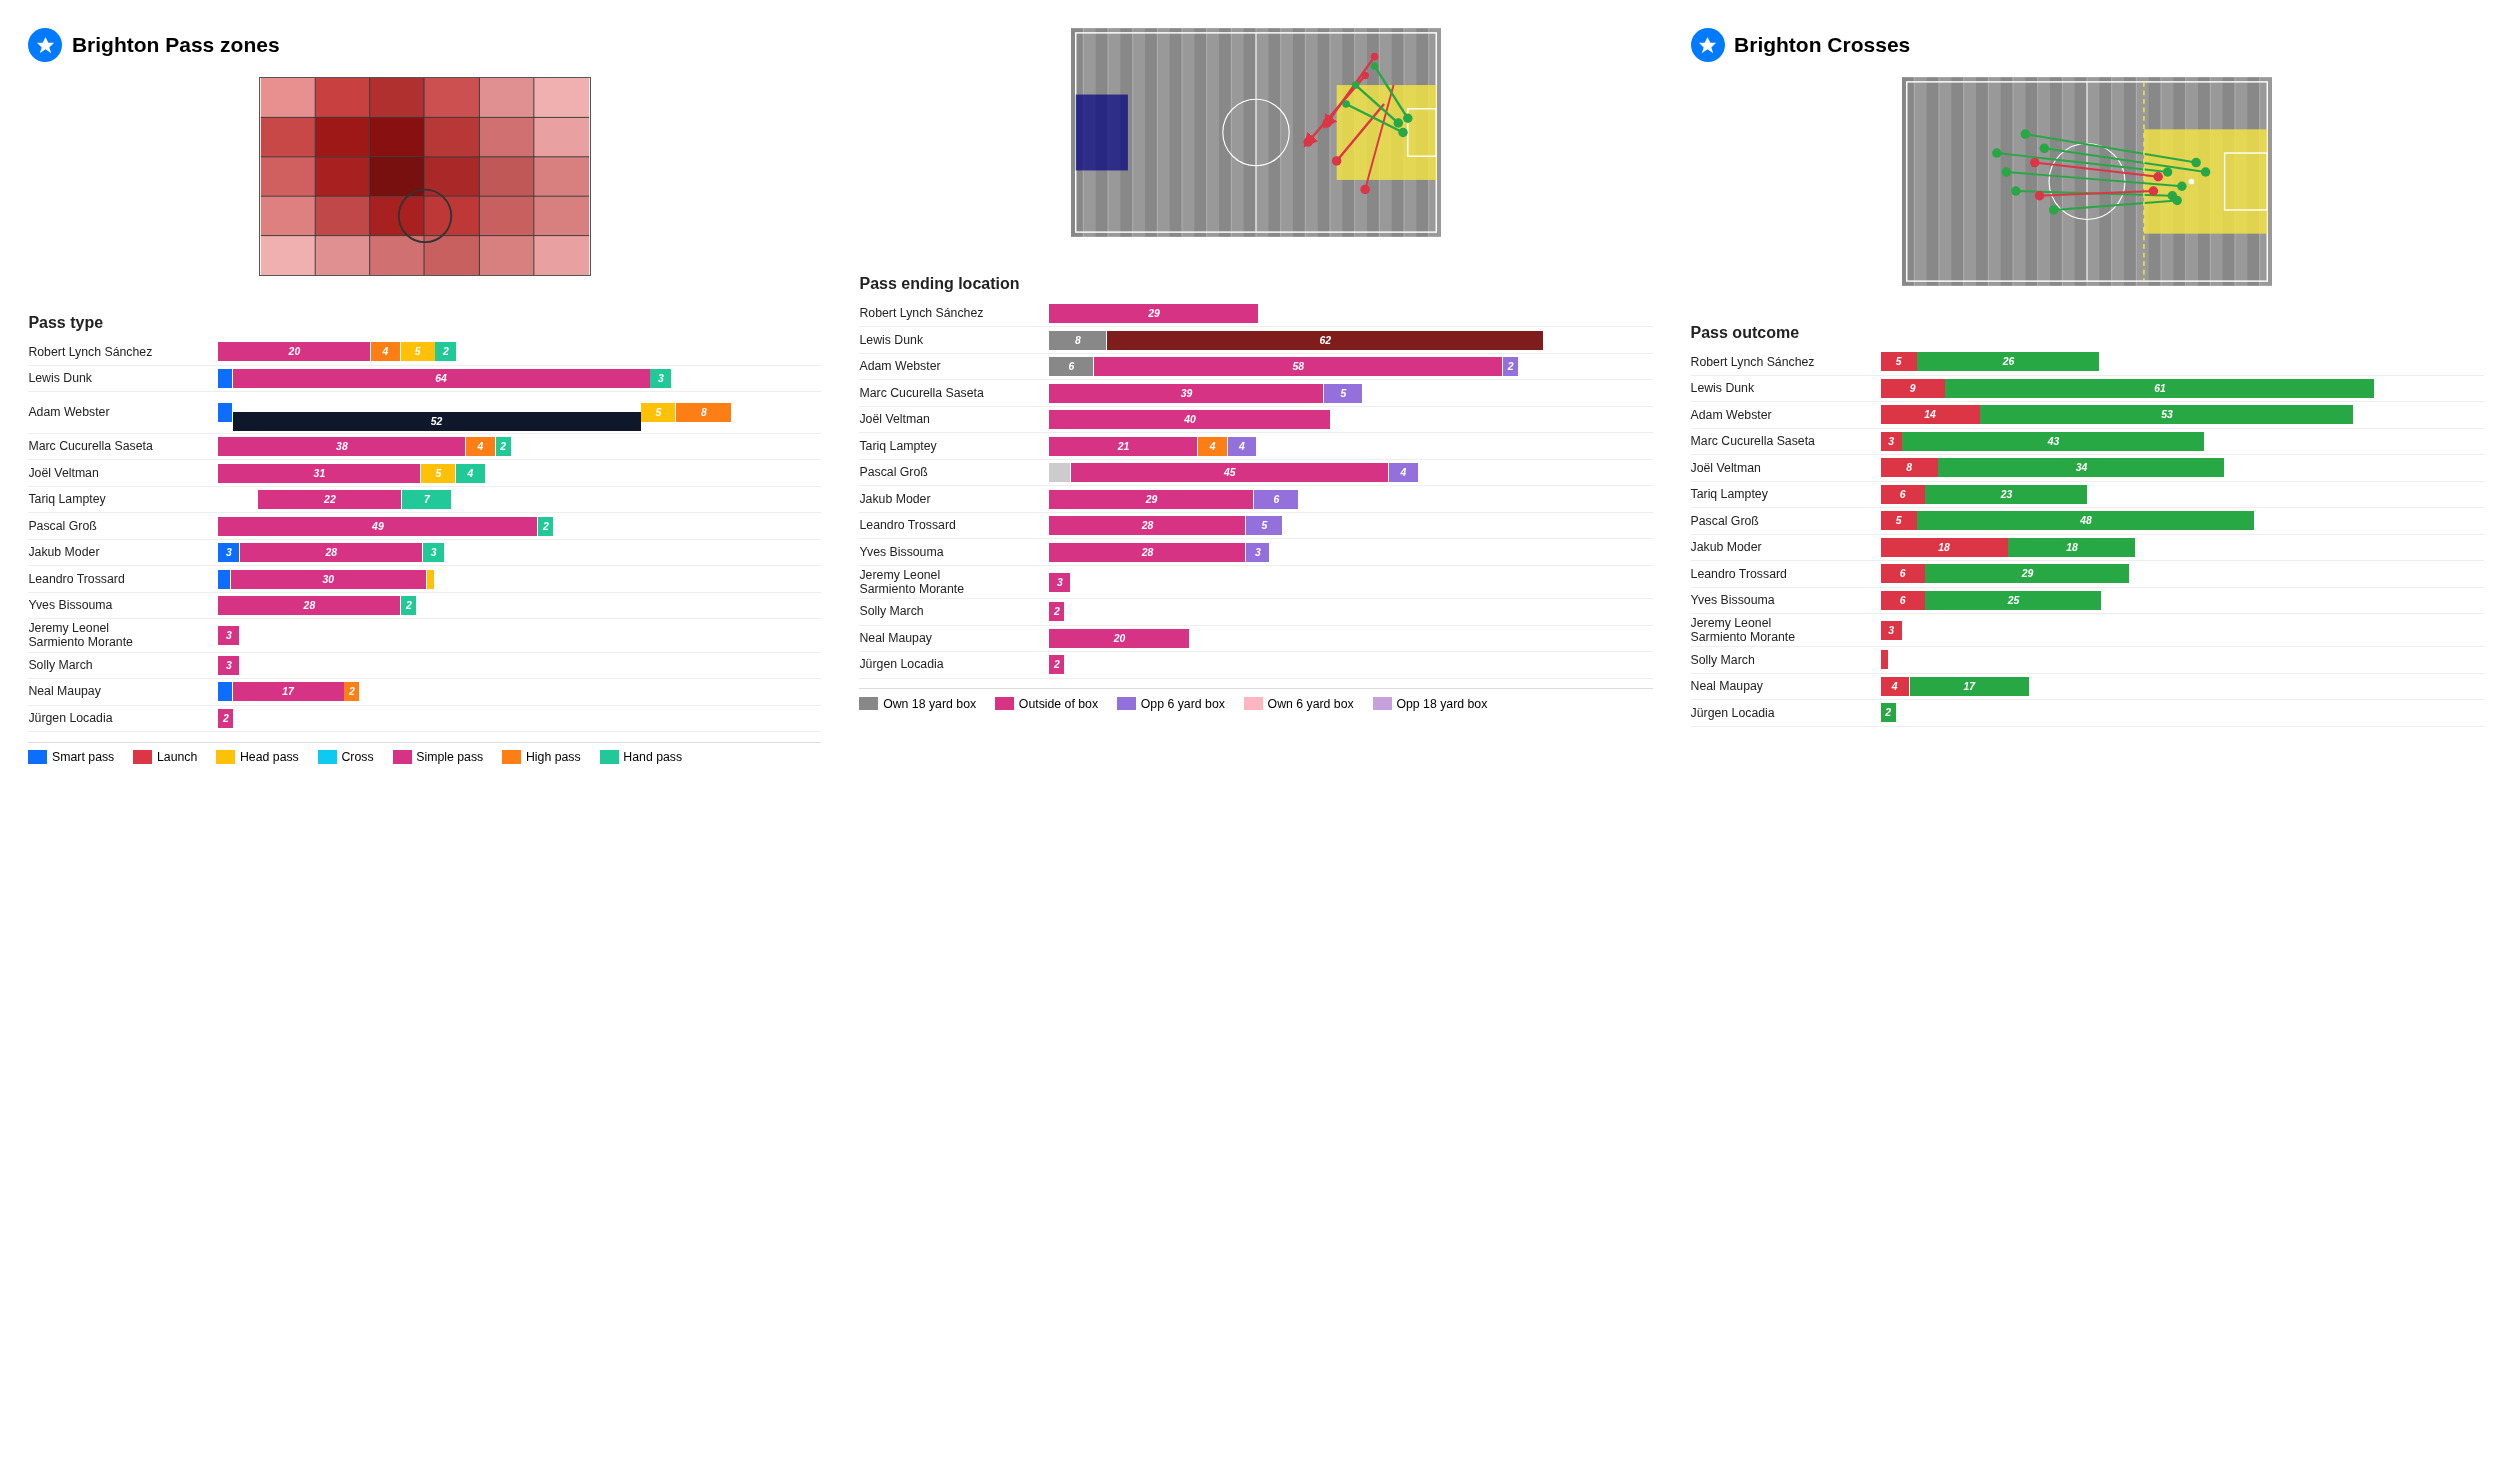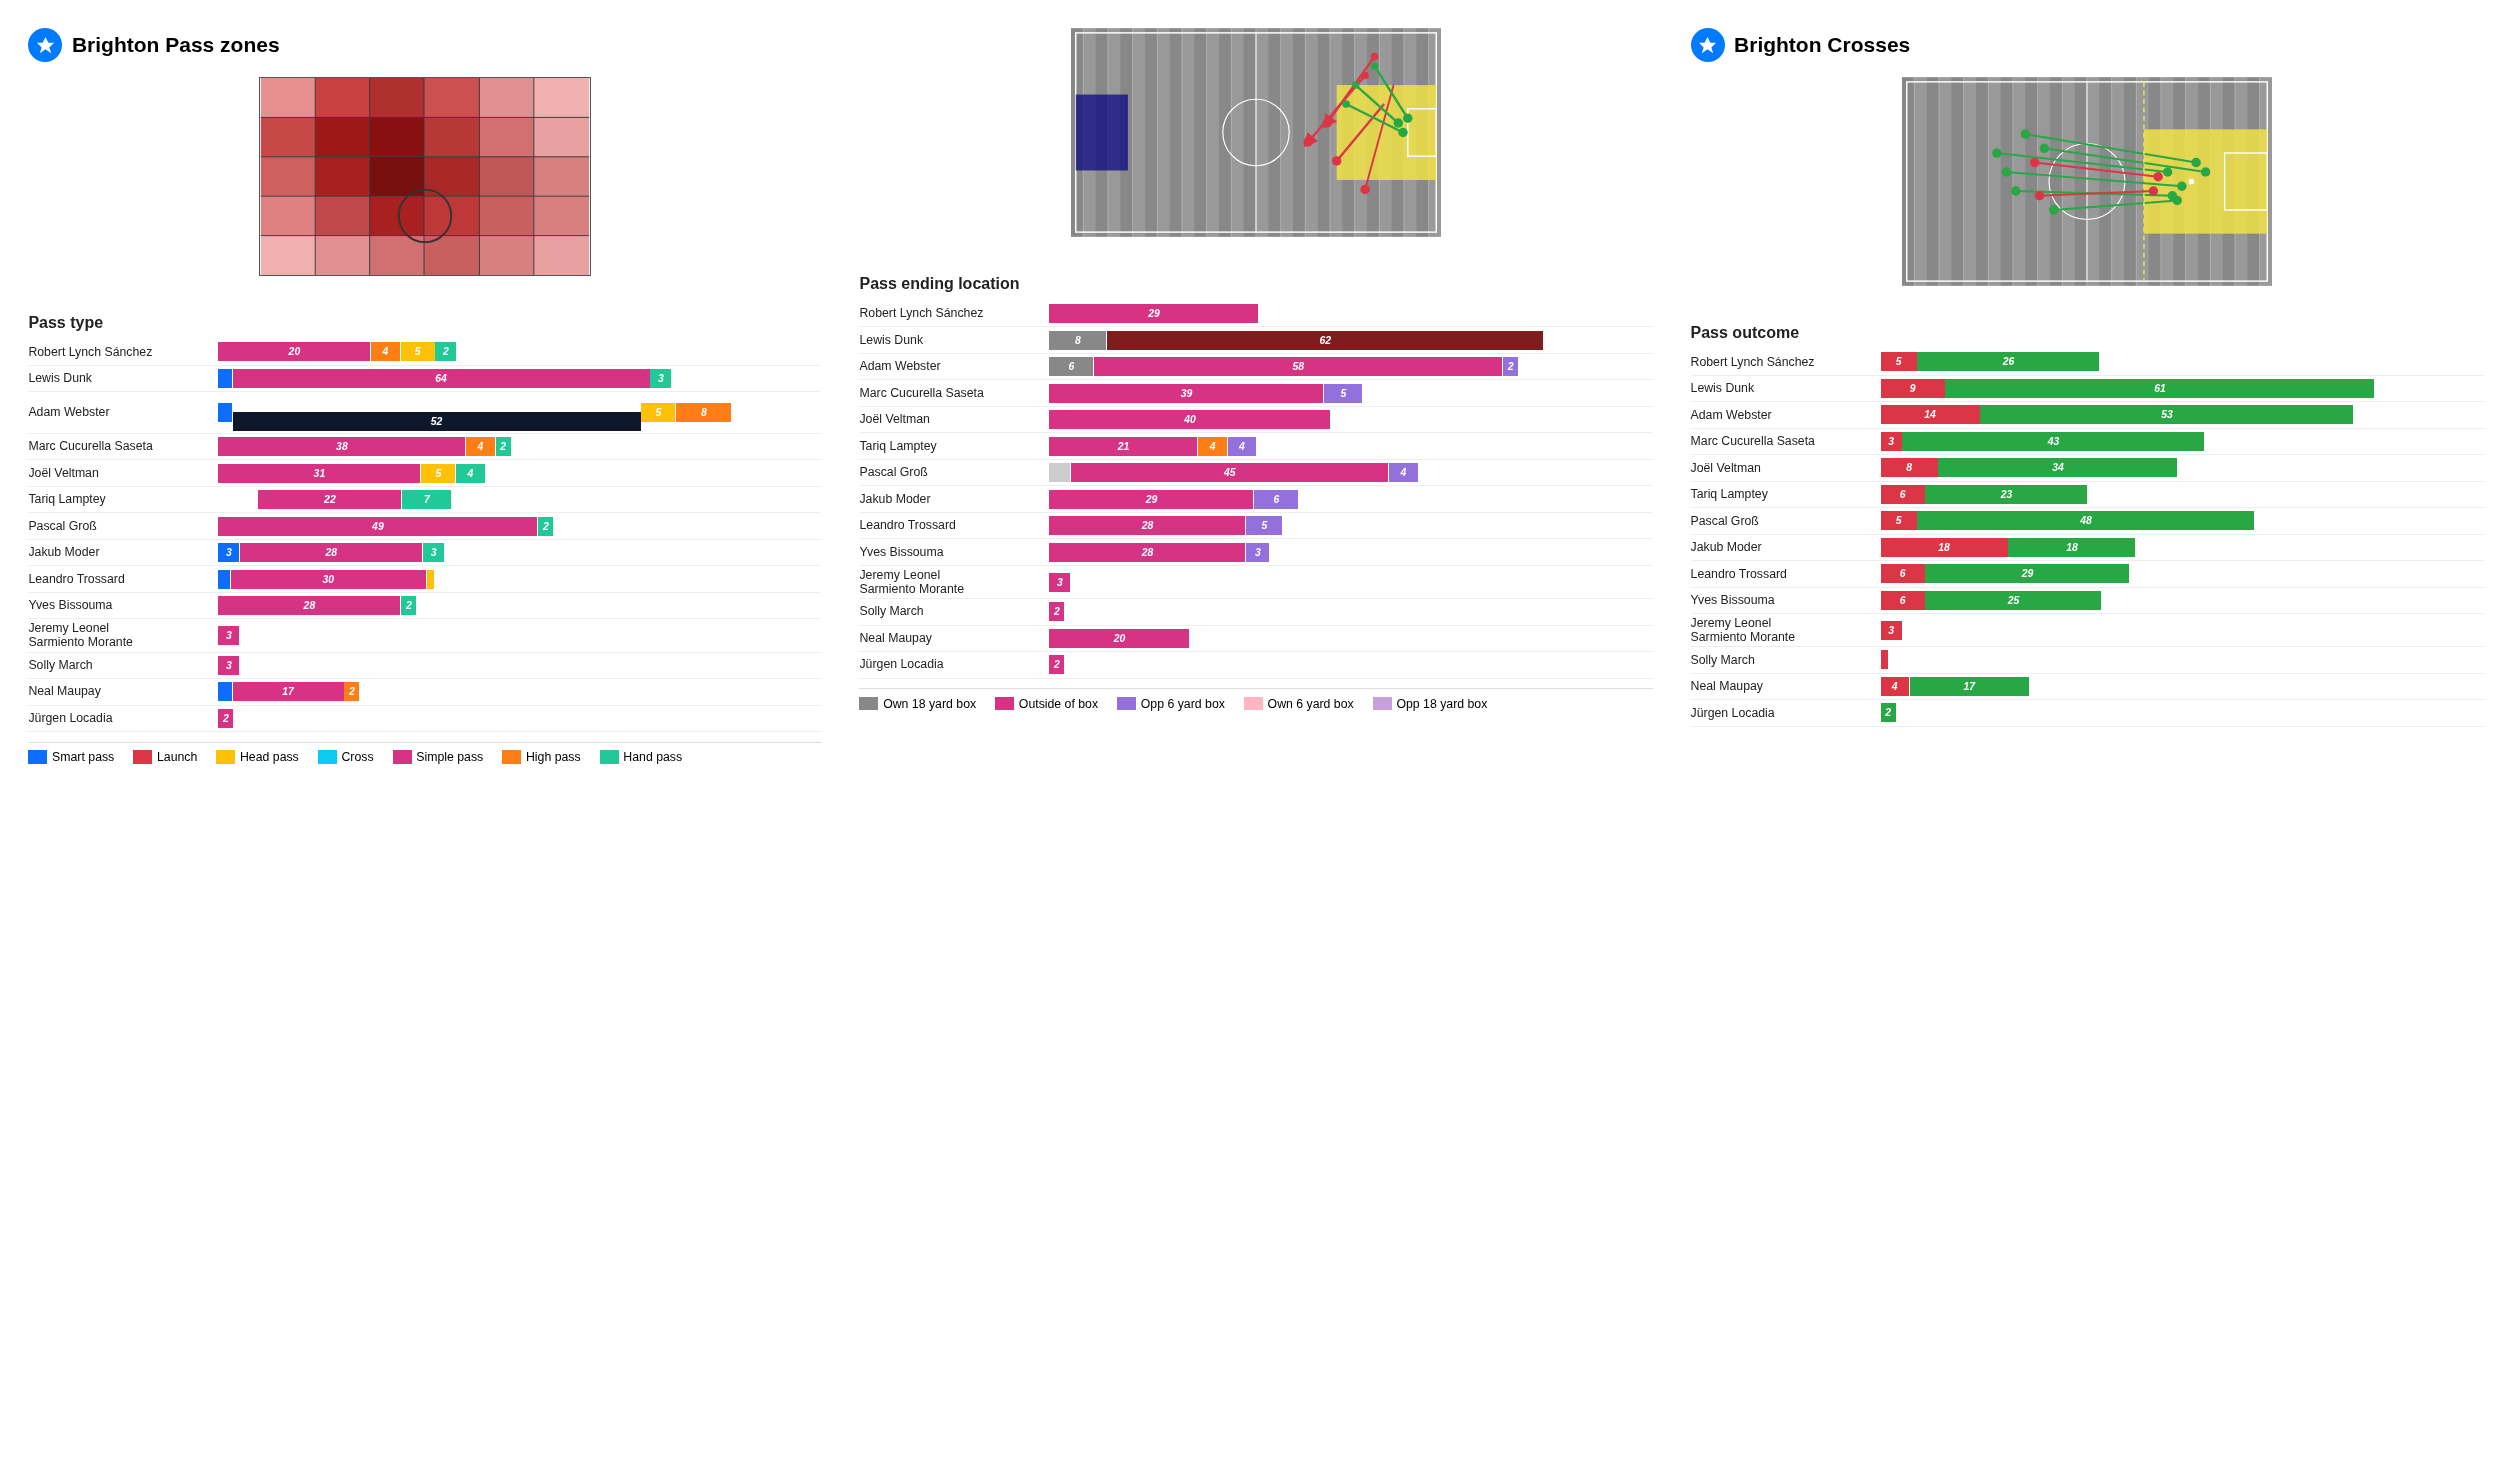--- a/index.html
+++ b/index.html
@@ -615,7 +615,7 @@
         <div class="player-name">Joël Veltman</div>
         <div class="bar-area">
           <div class="bar-seg" style="background:#dc3545;width:57px;">8</div>
-          <div class="bar-seg" style="background:#28a745;width:239px;">34</div>
+          <div class="bar-seg" style="background:#28a745;width:286px;">34</div>
         </div>
       </div>
       <div class="player-row">

